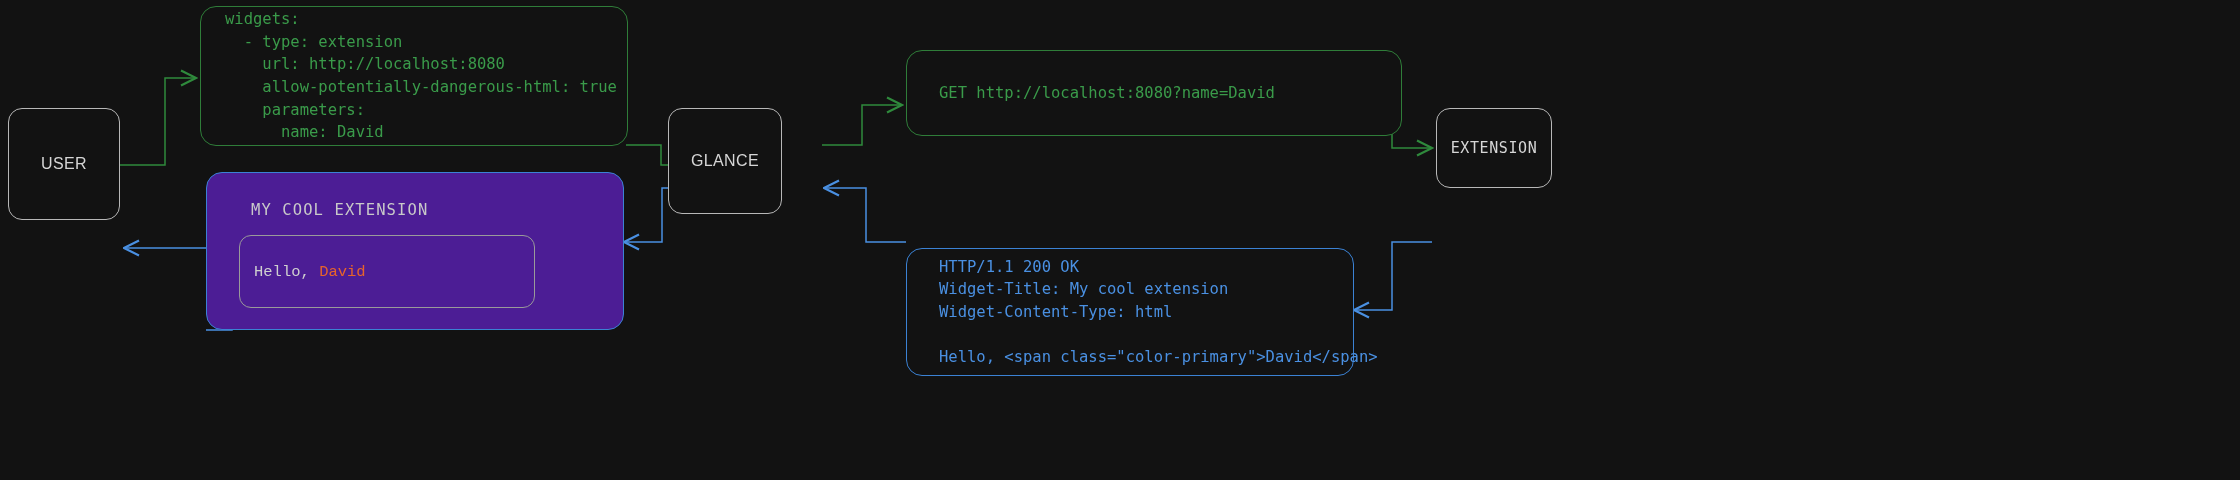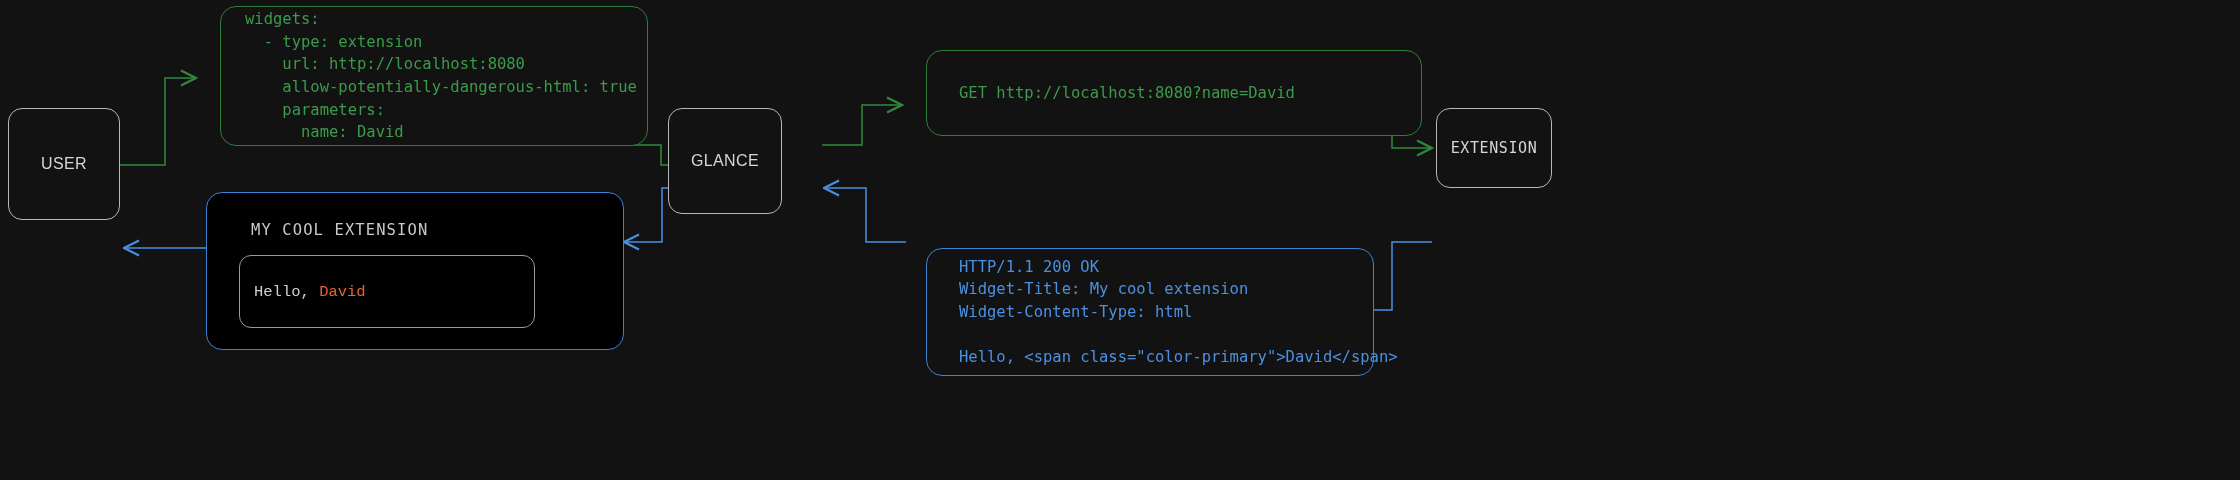--- a/index.html
+++ b/index.html
@@ -55,7 +55,6 @@
     background: #121212;
     display: flex;
     align-items: center;
-    margin-left: 20px;
   }
   .codebox.green { border: 1.6px solid #2f7d39; }
   .codebox.blue  { border: 1.6px solid #3b82d4; }

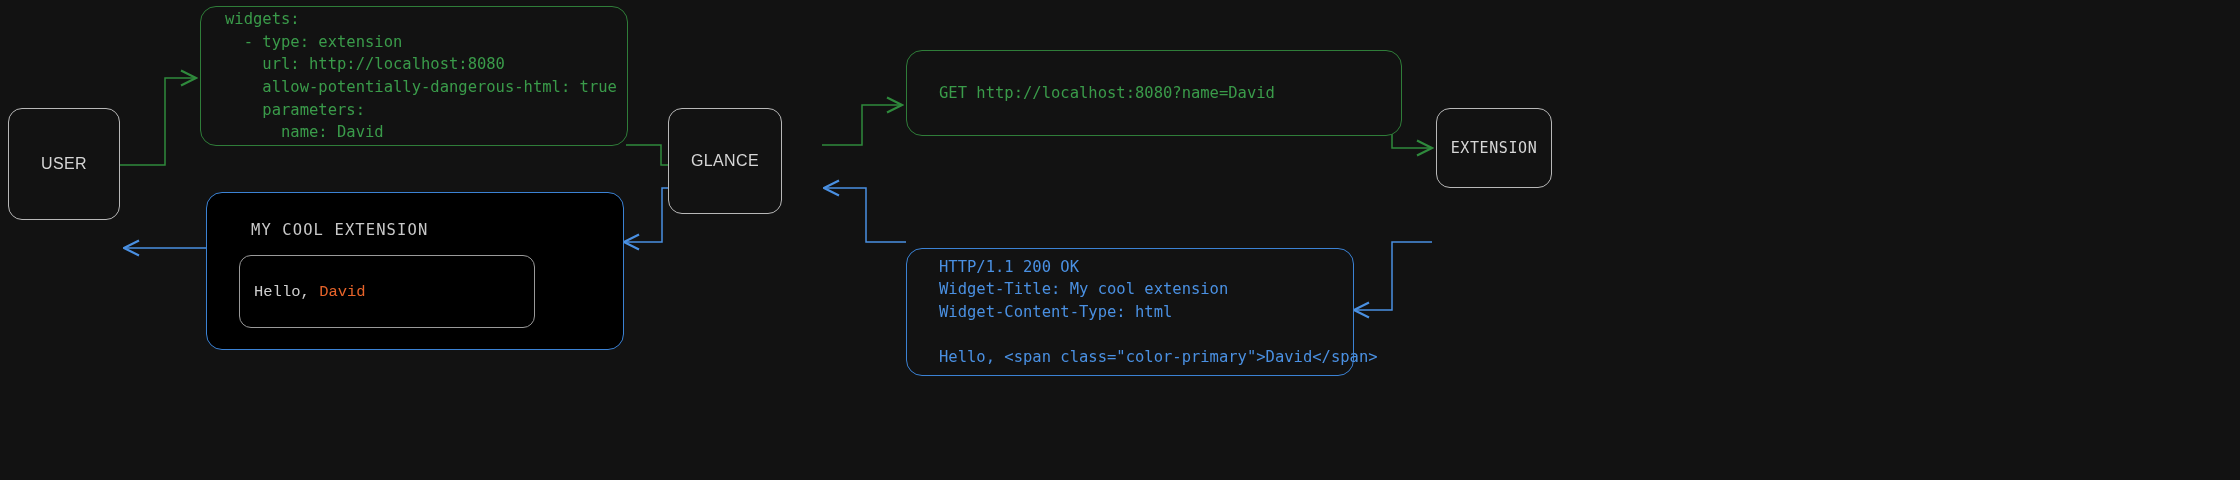--- a/index.html
+++ b/index.html
@@ -72,8 +72,7 @@
     box-sizing: border-box;
     border: 1.6px solid #3b82d4;
     border-radius: 16px;
-    background: #000000;
-    margin-top: 20px;
+    background: #4c1d95;
   }
   .widget-title {
     position: absolute;

